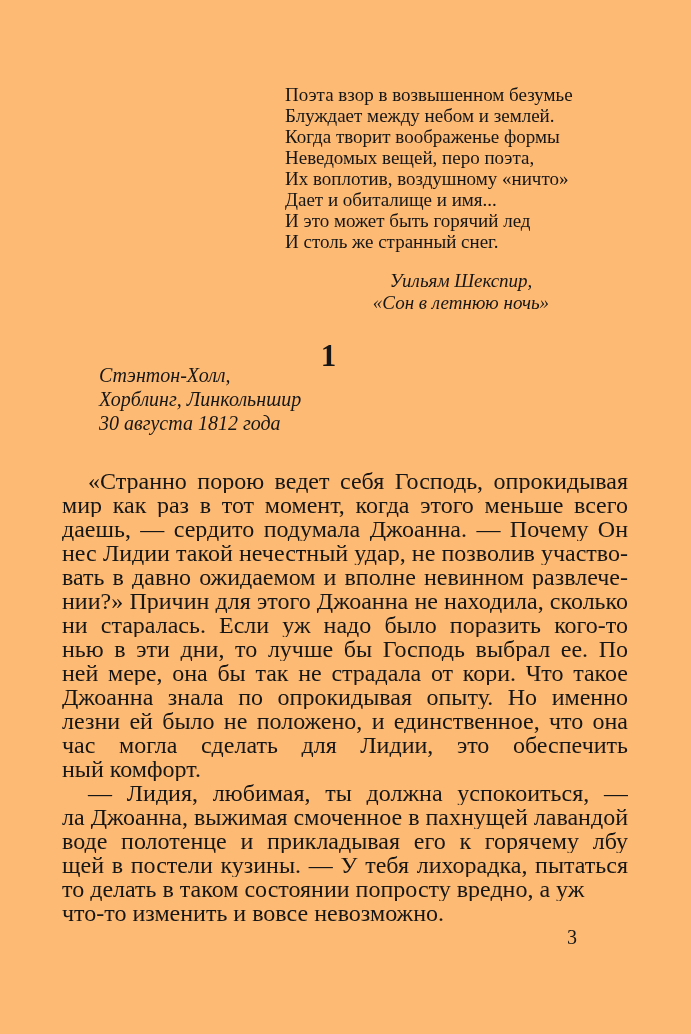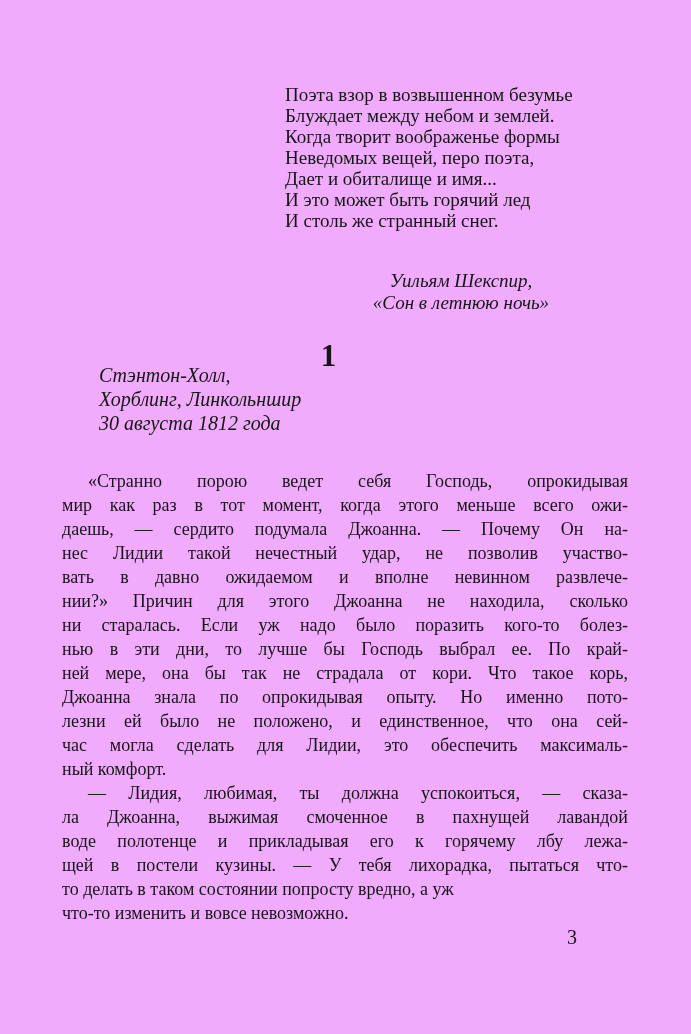--- a/index.html
+++ b/index.html
@@ -11,7 +11,7 @@
     position: relative;
     width: 691px;
     height: 1034px;
-    background: #f0abfc;
+    background: #fdba74;
     color: #161616;
     font-family: "Liberation Serif", "DejaVu Serif", serif;
     overflow: hidden;

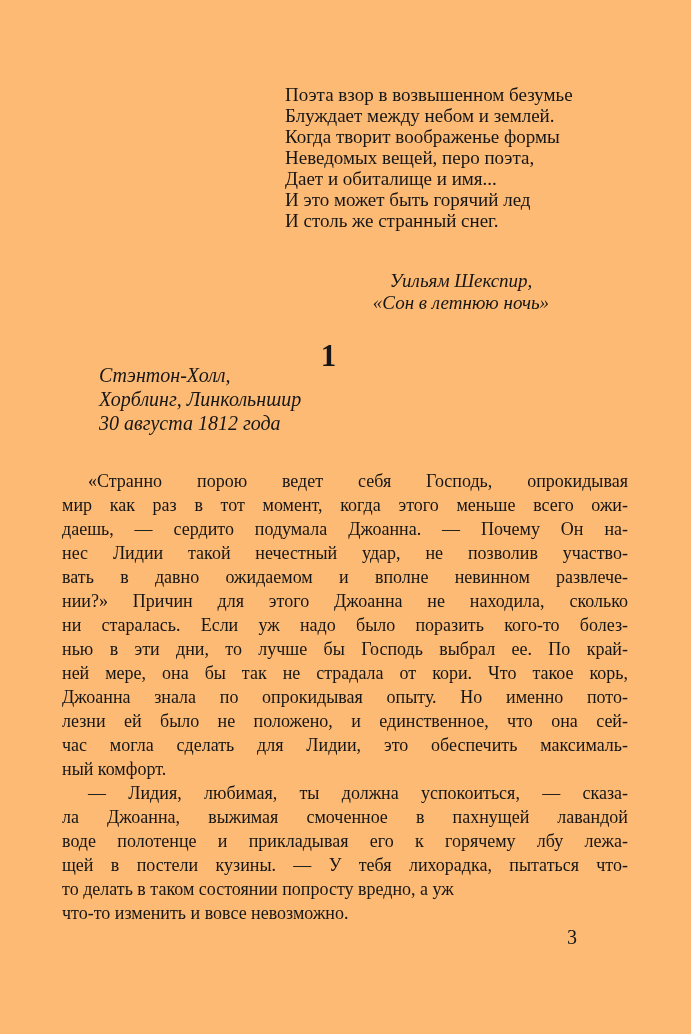--- a/index.html
+++ b/index.html
@@ -93,6 +93,7 @@
     <div class="poem-line">Блуждает между небом и землей.</div>
     <div class="poem-line">Когда творит воображенье формы</div>
     <div class="poem-line">Неведомых вещей, перо поэта,</div>
+    <div class="poem-line">Их воплотив, воздушному «ничто»</div>
     <div class="poem-line">Дает и обиталище и имя...</div>
     <div class="poem-line">И это может быть горячий лед</div>
     <div class="poem-line">И столь же странный снег.</div>

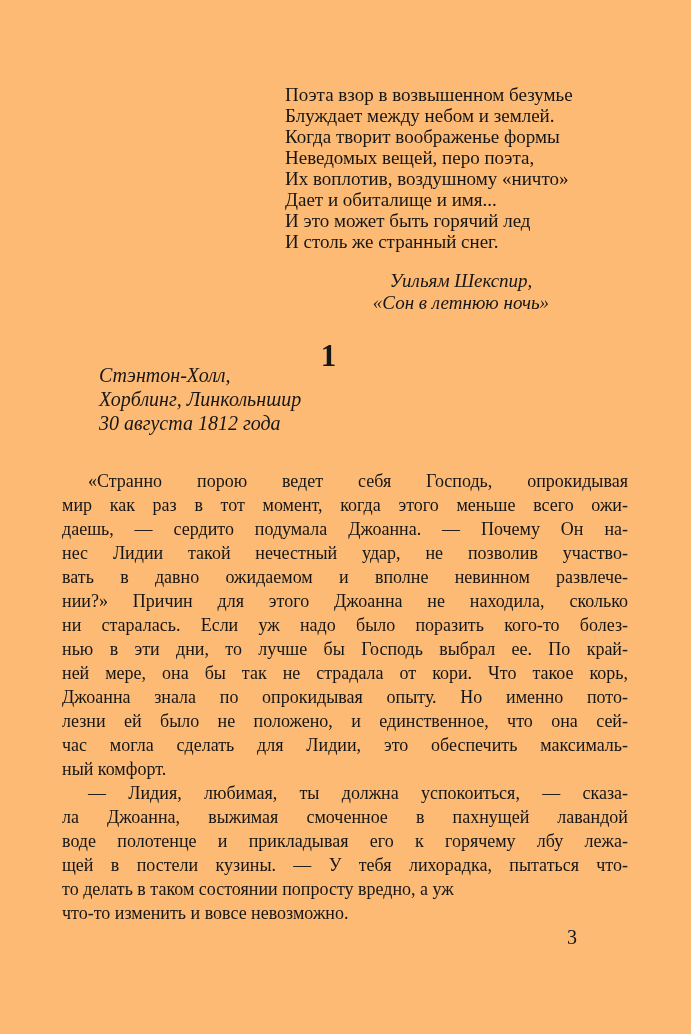--- a/index.html
+++ b/index.html
@@ -59,7 +59,7 @@
     left: 62px;
     top: 469px;
     width: 566px;
-    font-size: 18px;
+    font-size: 24px;
     line-height: 24px;
   }
   .bl {

